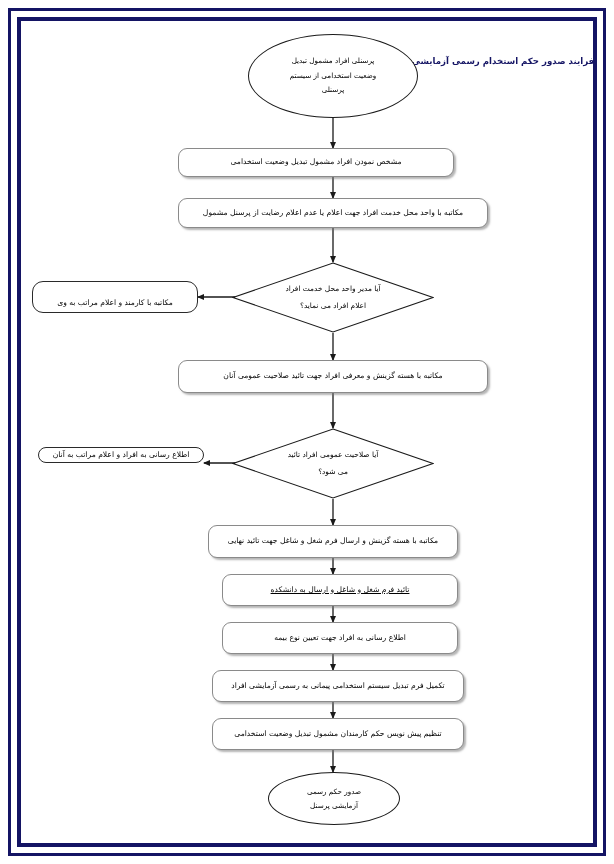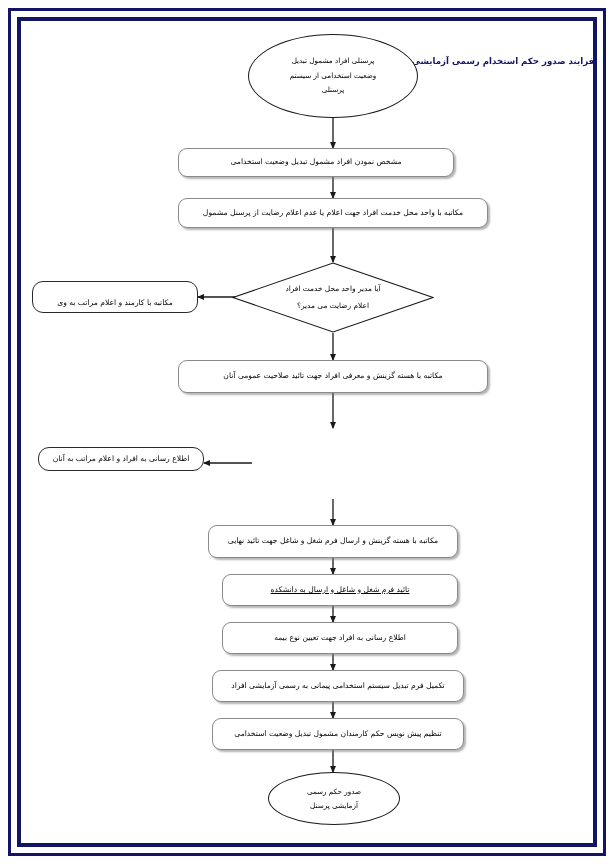--- a/index.html
+++ b/index.html
@@ -196,7 +196,7 @@
     <div class="decision-text">
       <div>
         <span class="ln">آیا مدیر واحد محل خدمت افراد</span>
-        <span class="ln">اعلام رضایت می مدیر؟</span>
+        <span class="ln">اعلام افراد می نماید؟</span>
       </div>
     </div>
   </div>

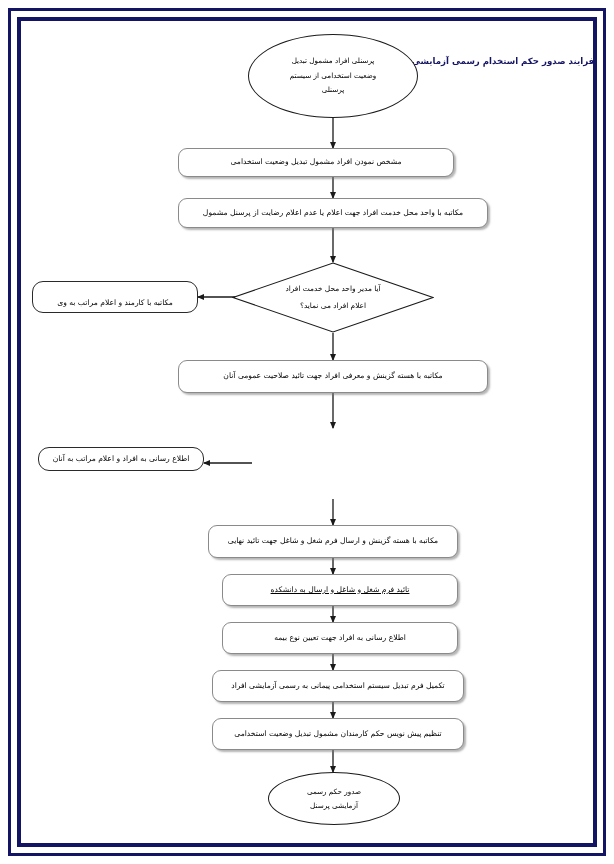--- a/index.html
+++ b/index.html
@@ -210,7 +210,7 @@
   </div>
 
 
-  <div class="node side-proc" style="left:38px; top:447px; width:166px; height:24px;">
+  <div class="node side-proc" style="left:38px; top:447px; width:166px; height:16px;">
     <span>اطلاع رسانی به افراد و اعلام مراتب به آنان</span>
   </div>
 

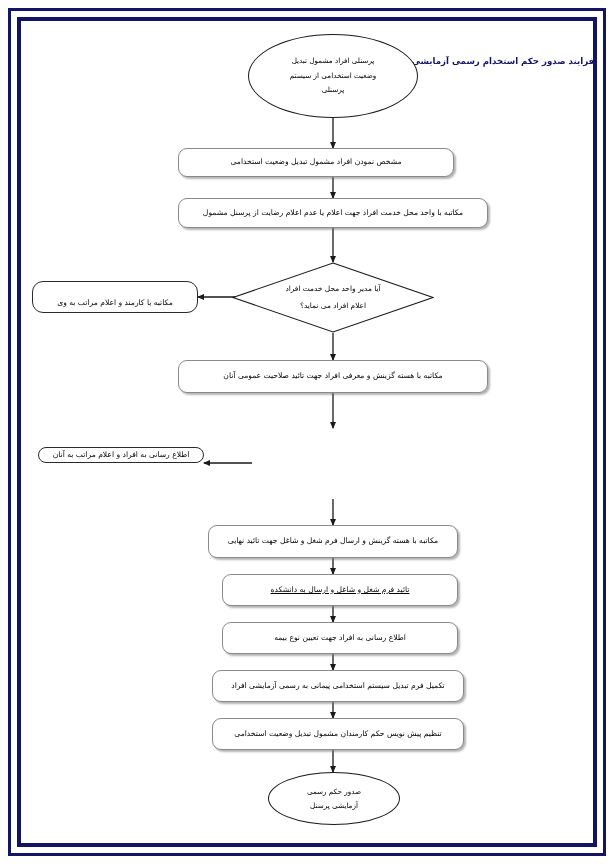--- a/index.html
+++ b/index.html
@@ -209,6 +209,17 @@
     <span>مکاتبه با هسته گزینش و معرفی افراد جهت تائید صلاحیت عمومی آنان</span>
   </div>
 
+  <div class="decision-wrap" style="left:232px; top:428px; width:202px; height:71px;">
+    <svg width="202" height="71" viewBox="0 0 202 71" xmlns="http://www.w3.org/2000/svg">
+      <polygon points="101,1 201,35.5 101,70 1,35.5" fill="#ffffff" stroke="#1a1a1a" stroke-width="1.1"></polygon>
+    </svg>
+    <div class="decision-text">
+      <div>
+        <span class="ln">آیا صلاحیت عمومی افراد تائید</span>
+        <span class="ln">می شود؟</span>
+      </div>
+    </div>
+  </div>
 
   <div class="node side-proc" style="left:38px; top:447px; width:166px; height:16px;">
     <span>اطلاع رسانی به افراد و اعلام مراتب به آنان</span>

